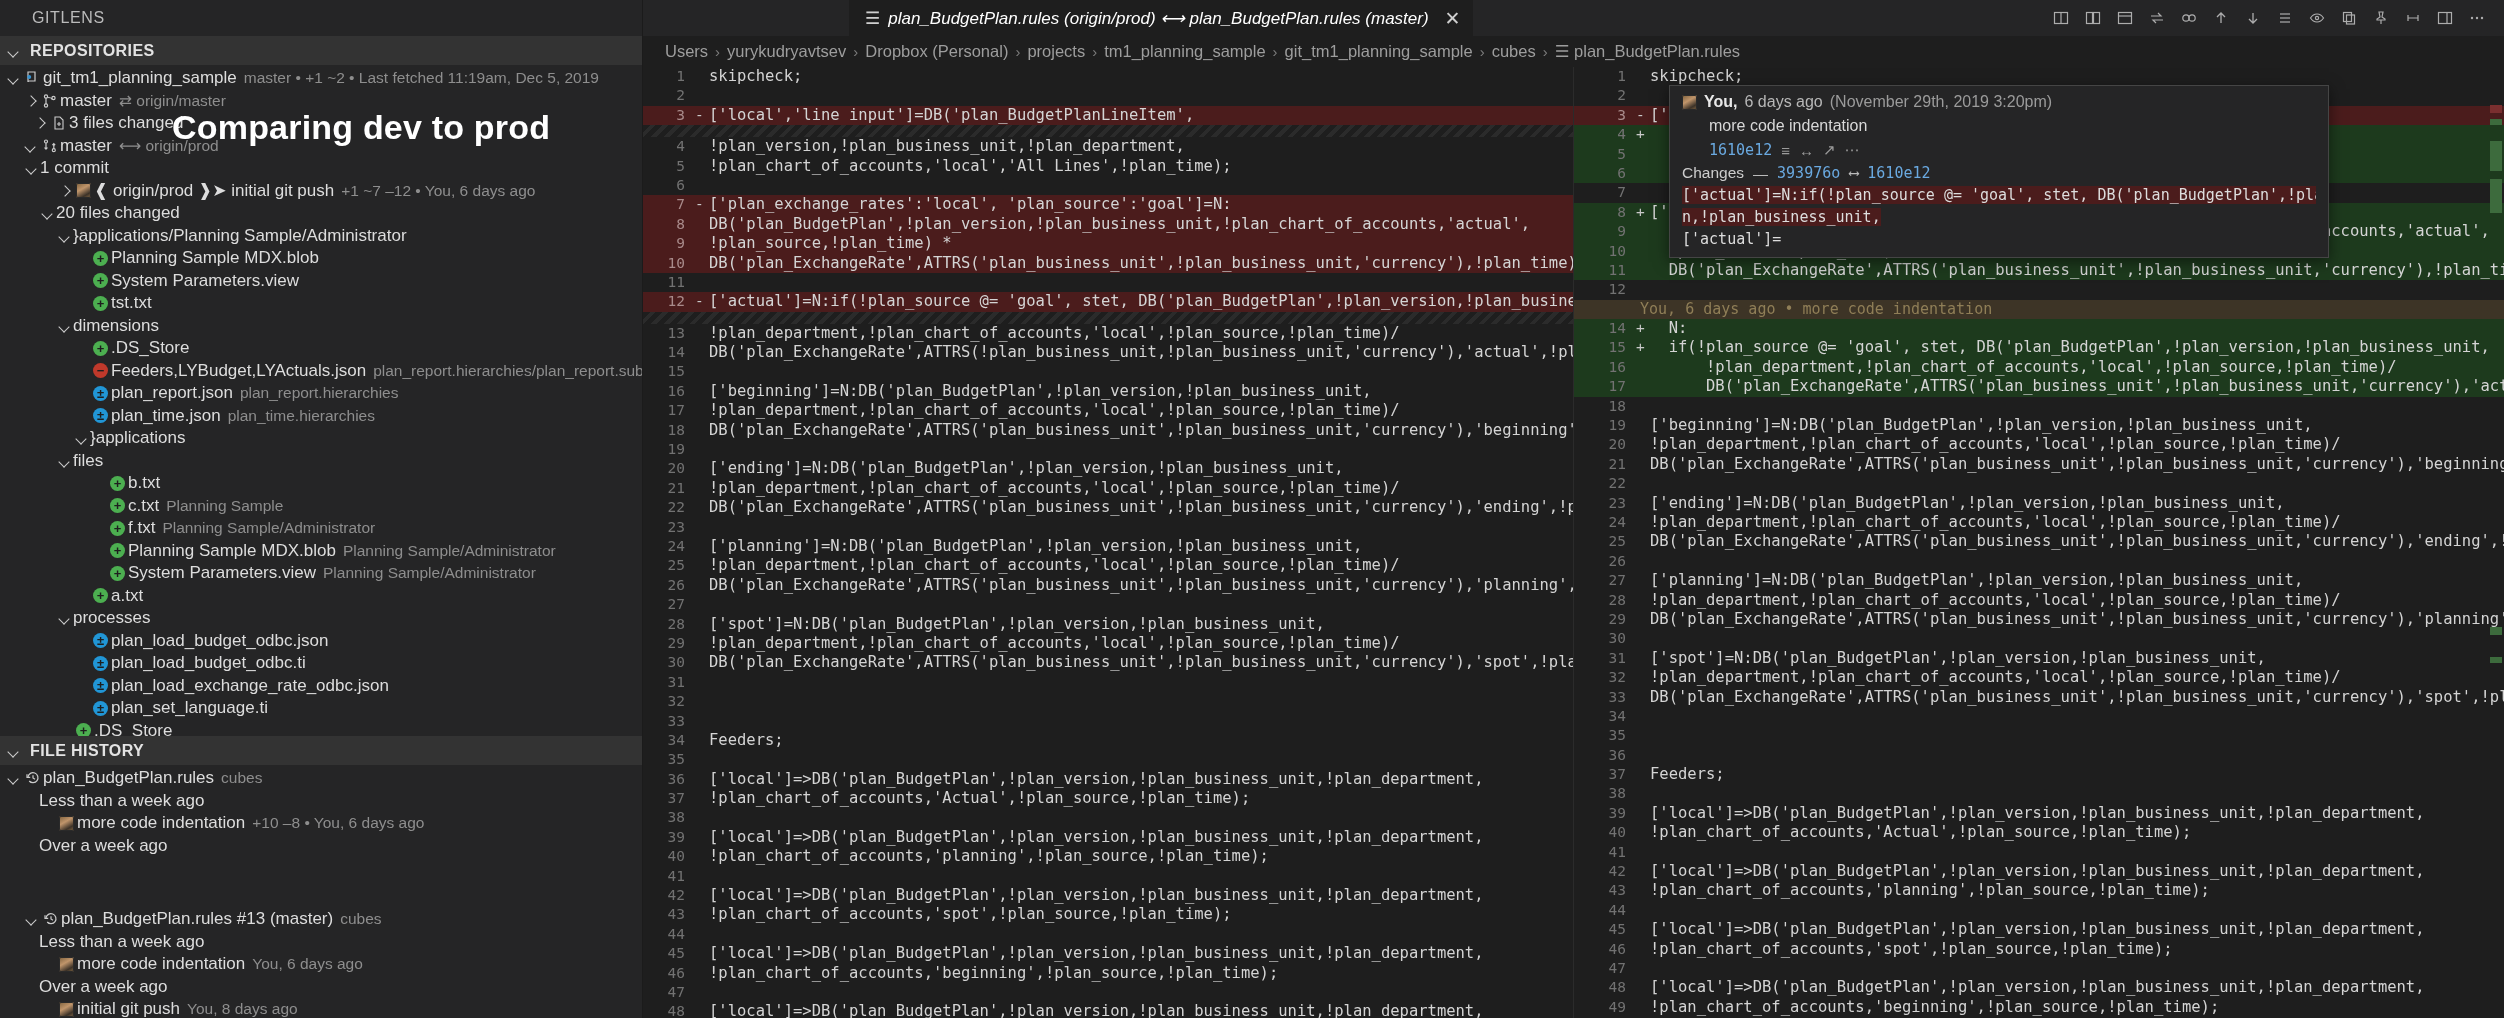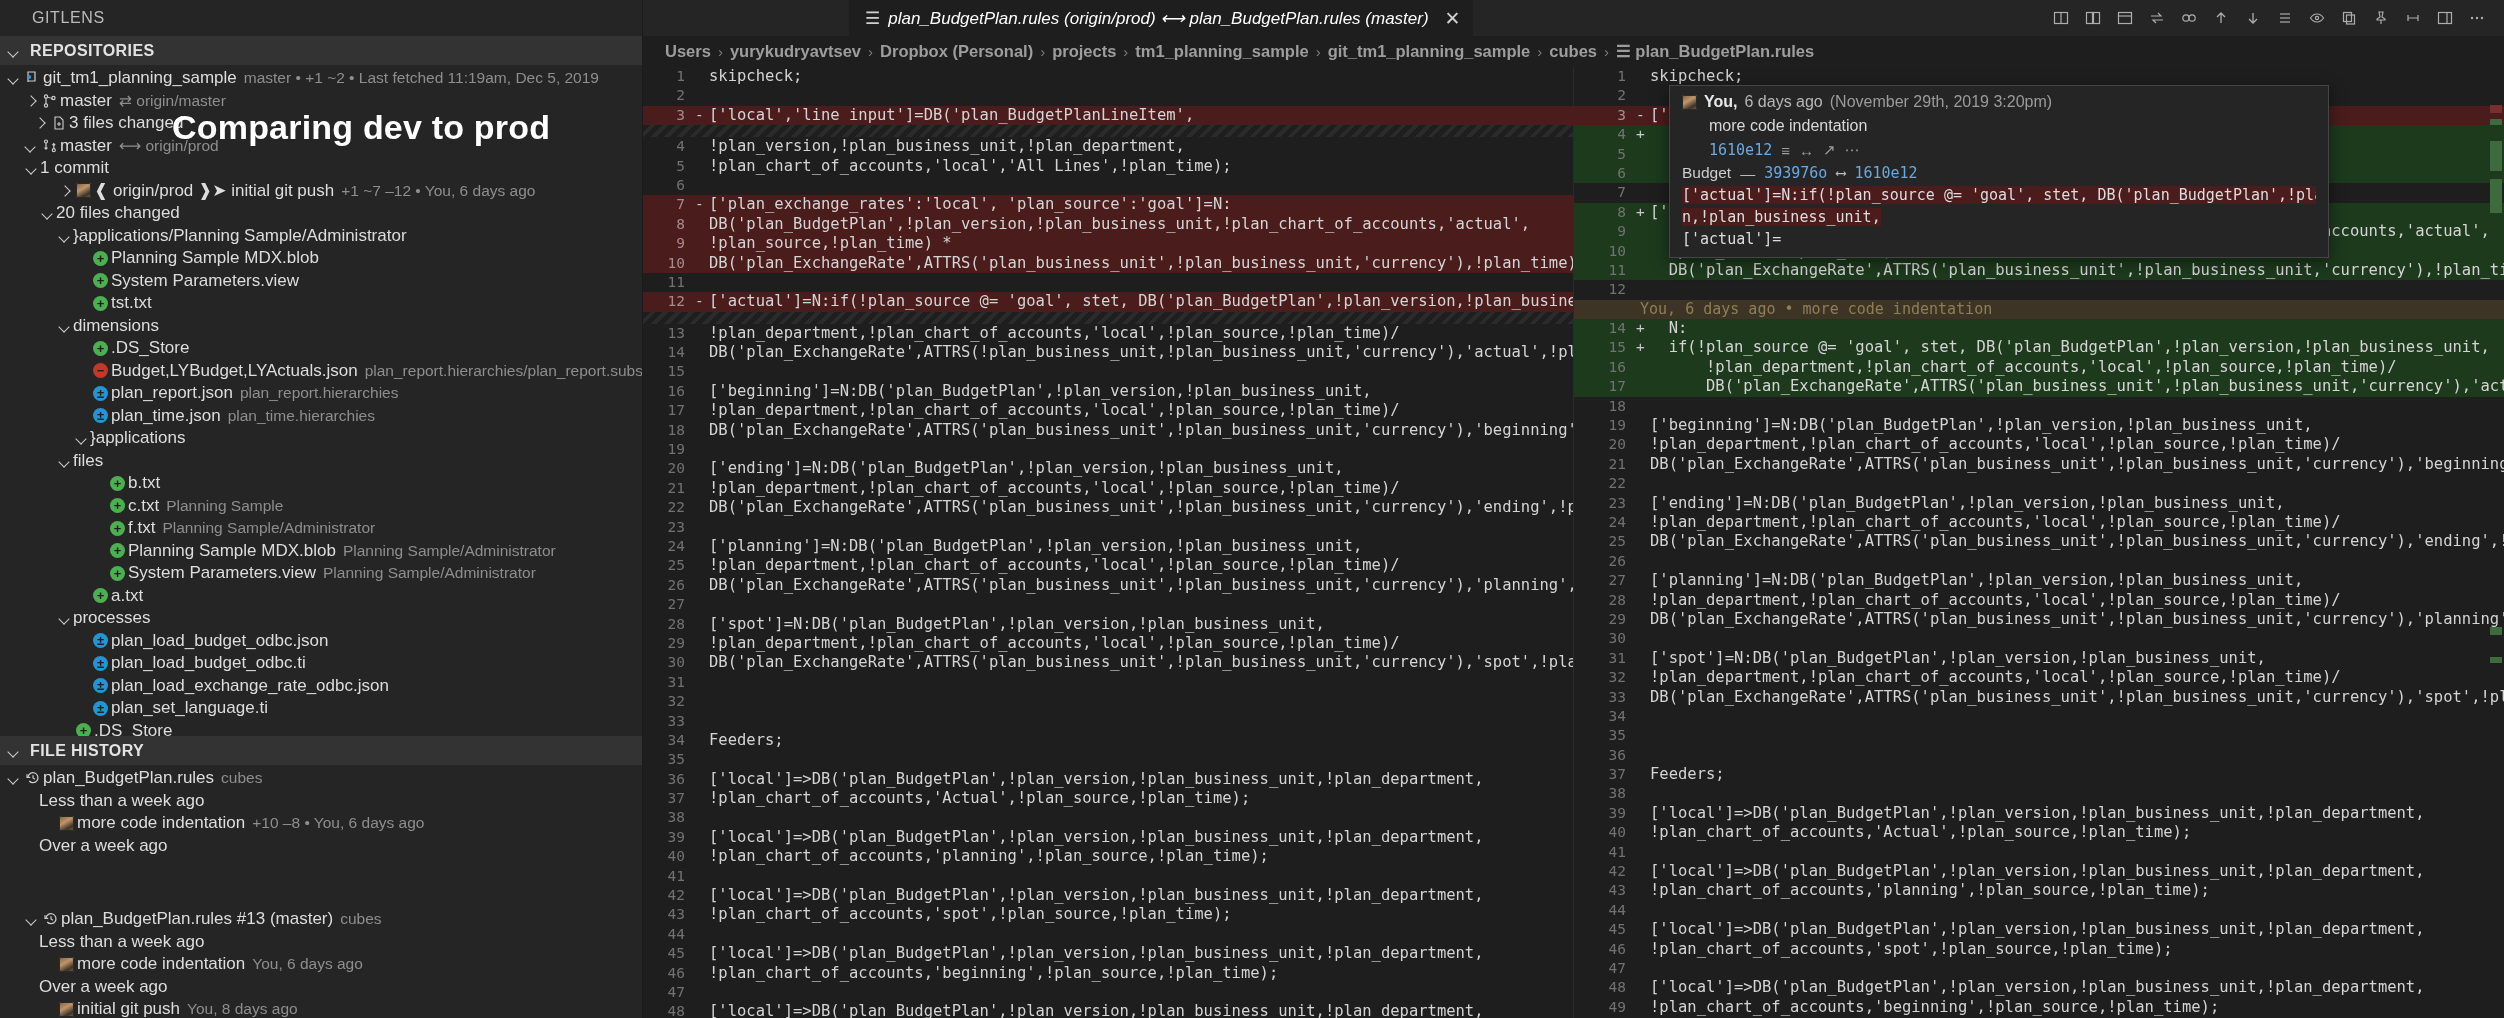--- a/index.html
+++ b/index.html
@@ -61,7 +61,7 @@
   .act { width:22px; height:22px; opacity:.85; display:flex; align-items:center; justify-content:center;}
   .breadcrumbs { height:31px; display:flex; align-items:center; padding-left:22px; gap:7px; font-size:16.5px; color:#9d9d9d; background:#1e1e1e;}
   .bc-sep { color:#7c7c7c; font-size:15px;}
-  .bc-item { white-space:nowrap;font-weight:bold;}
+  .bc-item { white-space:nowrap;}
 
   .panes { flex:1; display:flex; min-height:0; position:relative; overflow:hidden;}
   .pane { flex:1; min-width:0; position:relative; overflow:hidden; background:#1e1e1e;}

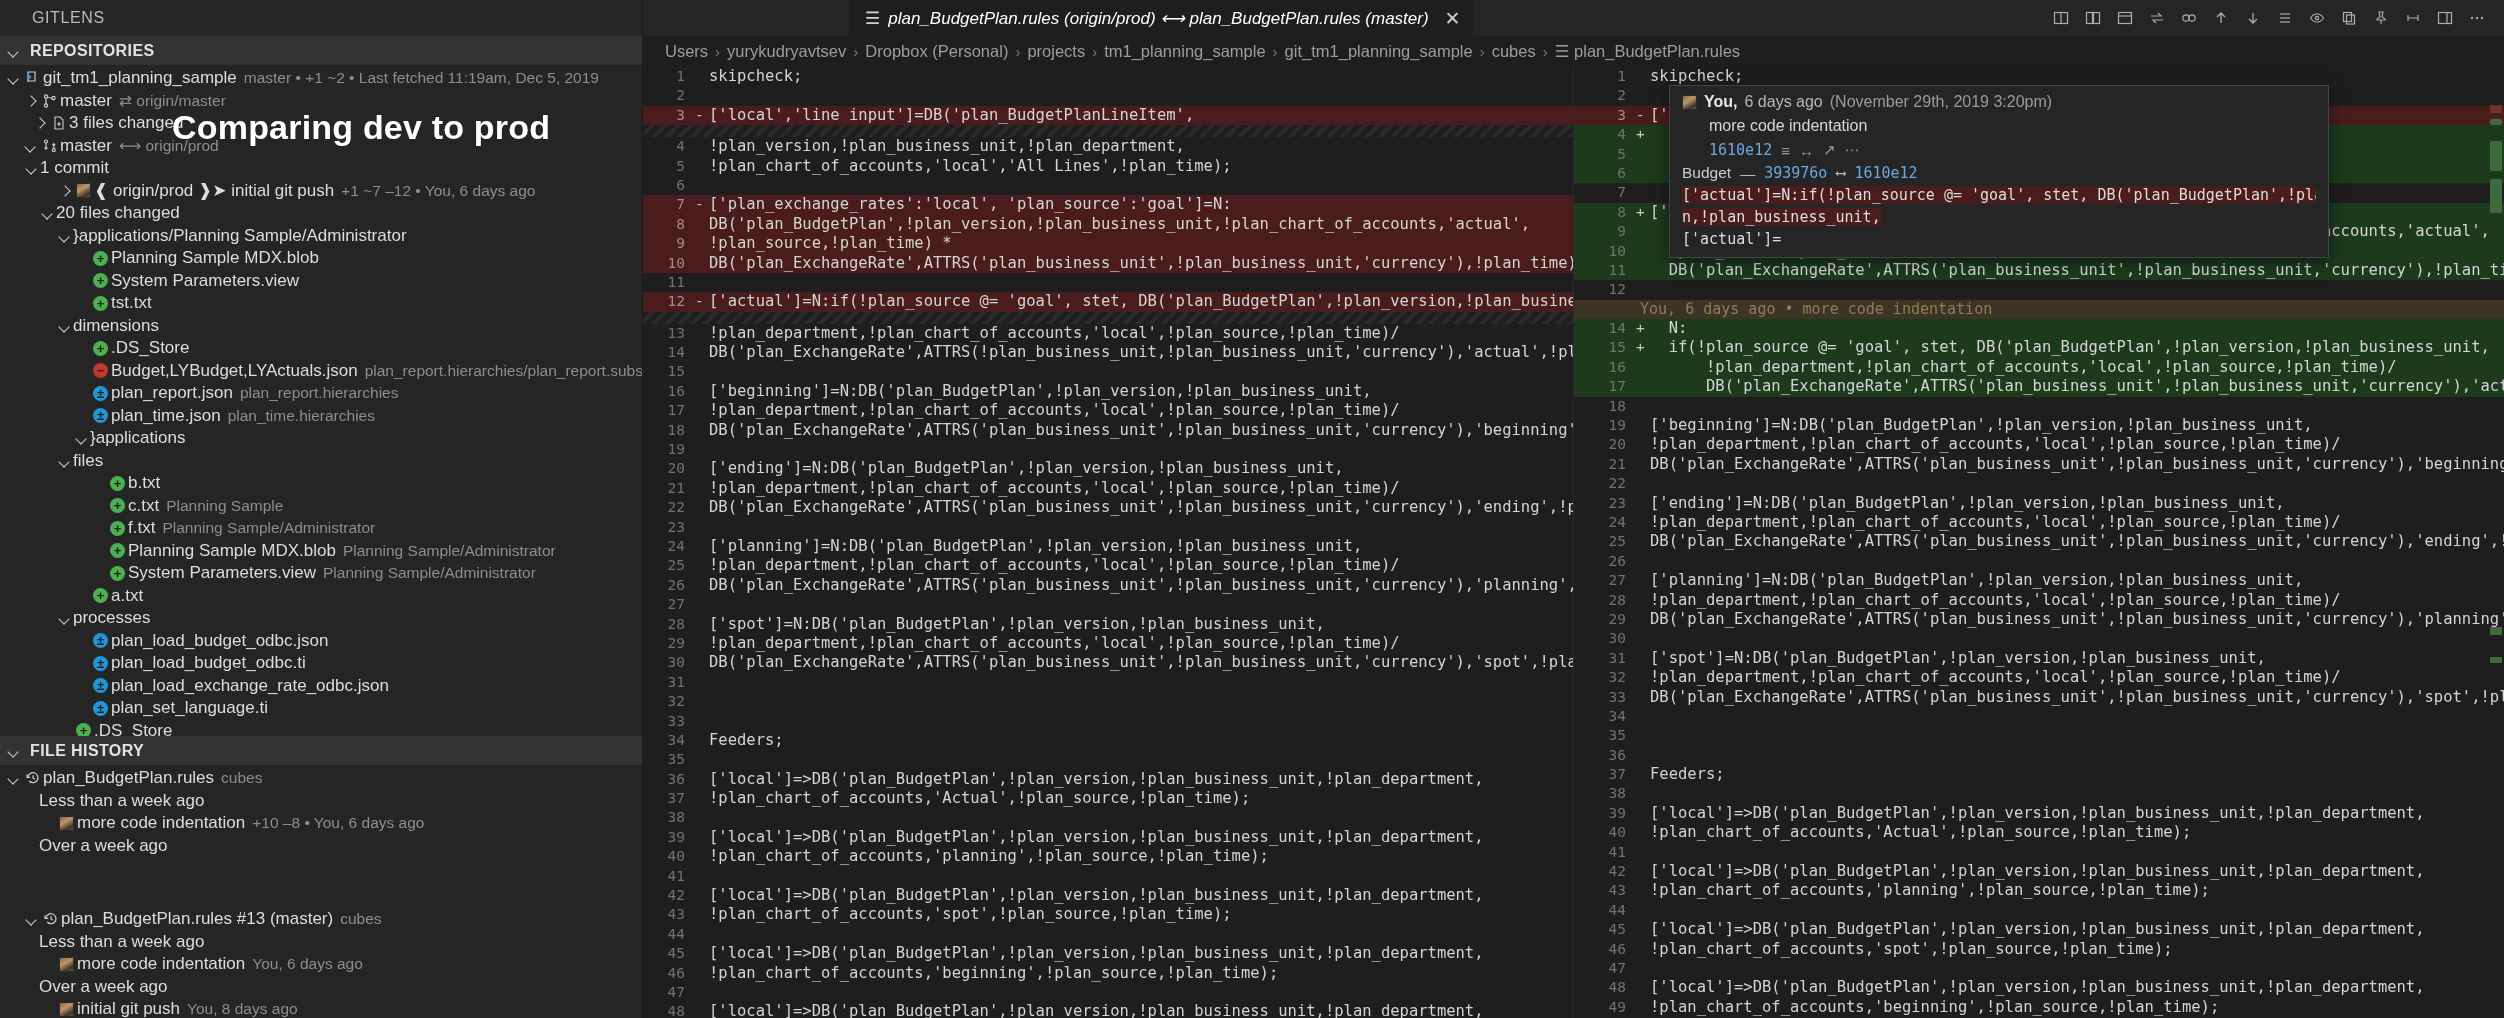--- a/index.html
+++ b/index.html
@@ -567,7 +567,7 @@
             <span class="ic">⋯</span>
           </div>
           <div class="hc-changes">
-            <span class="lbl">Budget</span>
+            <span class="lbl">Changes</span>
             <span class="hc-arrow" style="font-family:'Liberation Sans',sans-serif;">—</span>
             <span class="sha">393976o</span>
             <span class="hc-arrow">⟷</span>

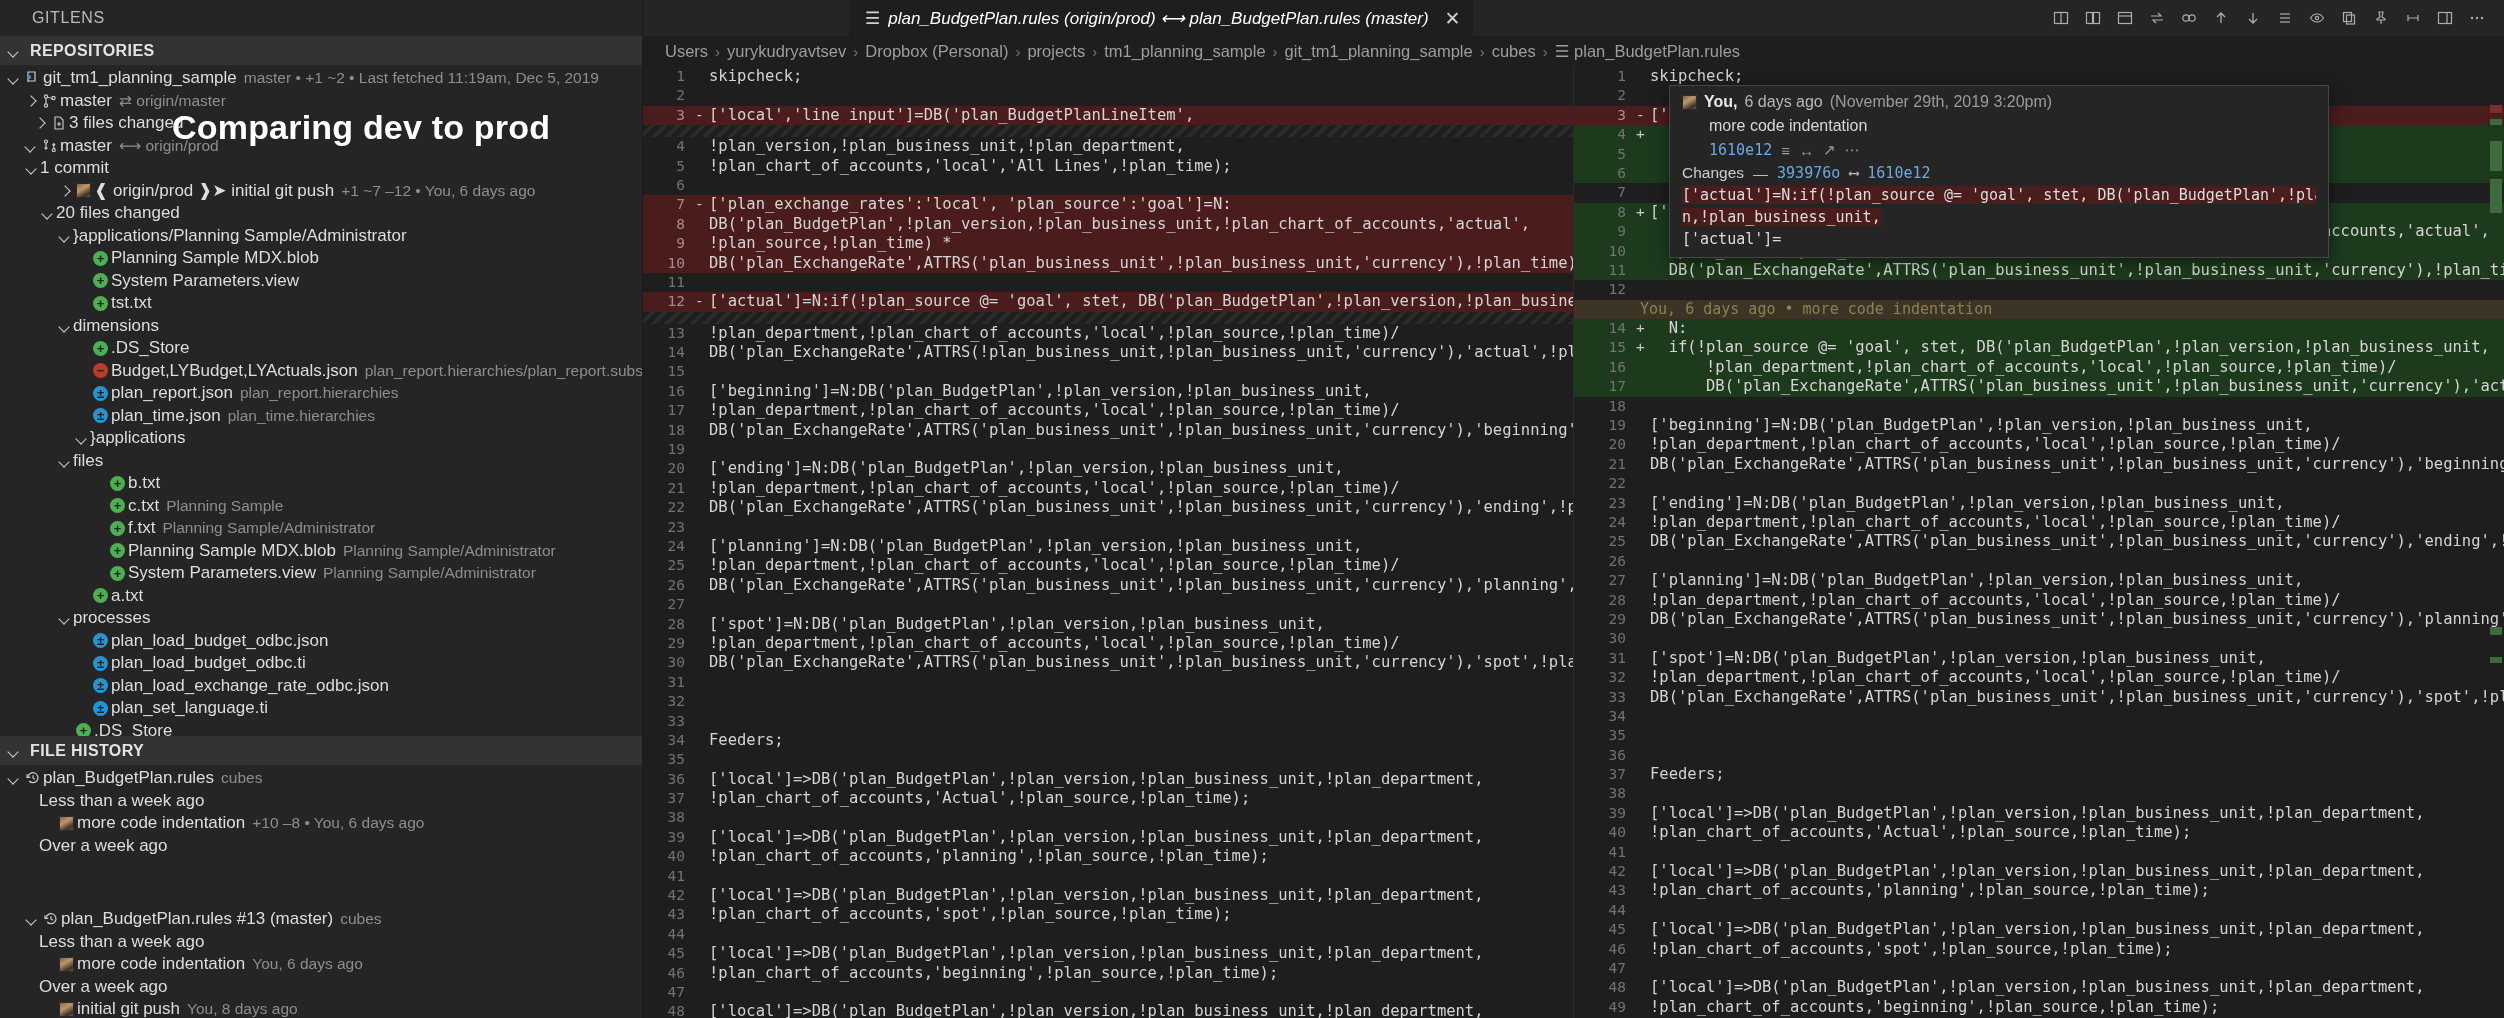--- a/index.html
+++ b/index.html
@@ -225,7 +225,7 @@
           <span class="glyph">
             <span class="badge-del">−</span>
           </span>
-          <span class="nm">Budget,LYBudget,LYActuals.json</span>
+          <span class="nm">Feeders,LYBudget,LYActuals.json</span>
           <span class="dim">plan_report.hierarchies/plan_report.subsets</span>
         </div>
         <div class="row" style="padding-left:74px">

